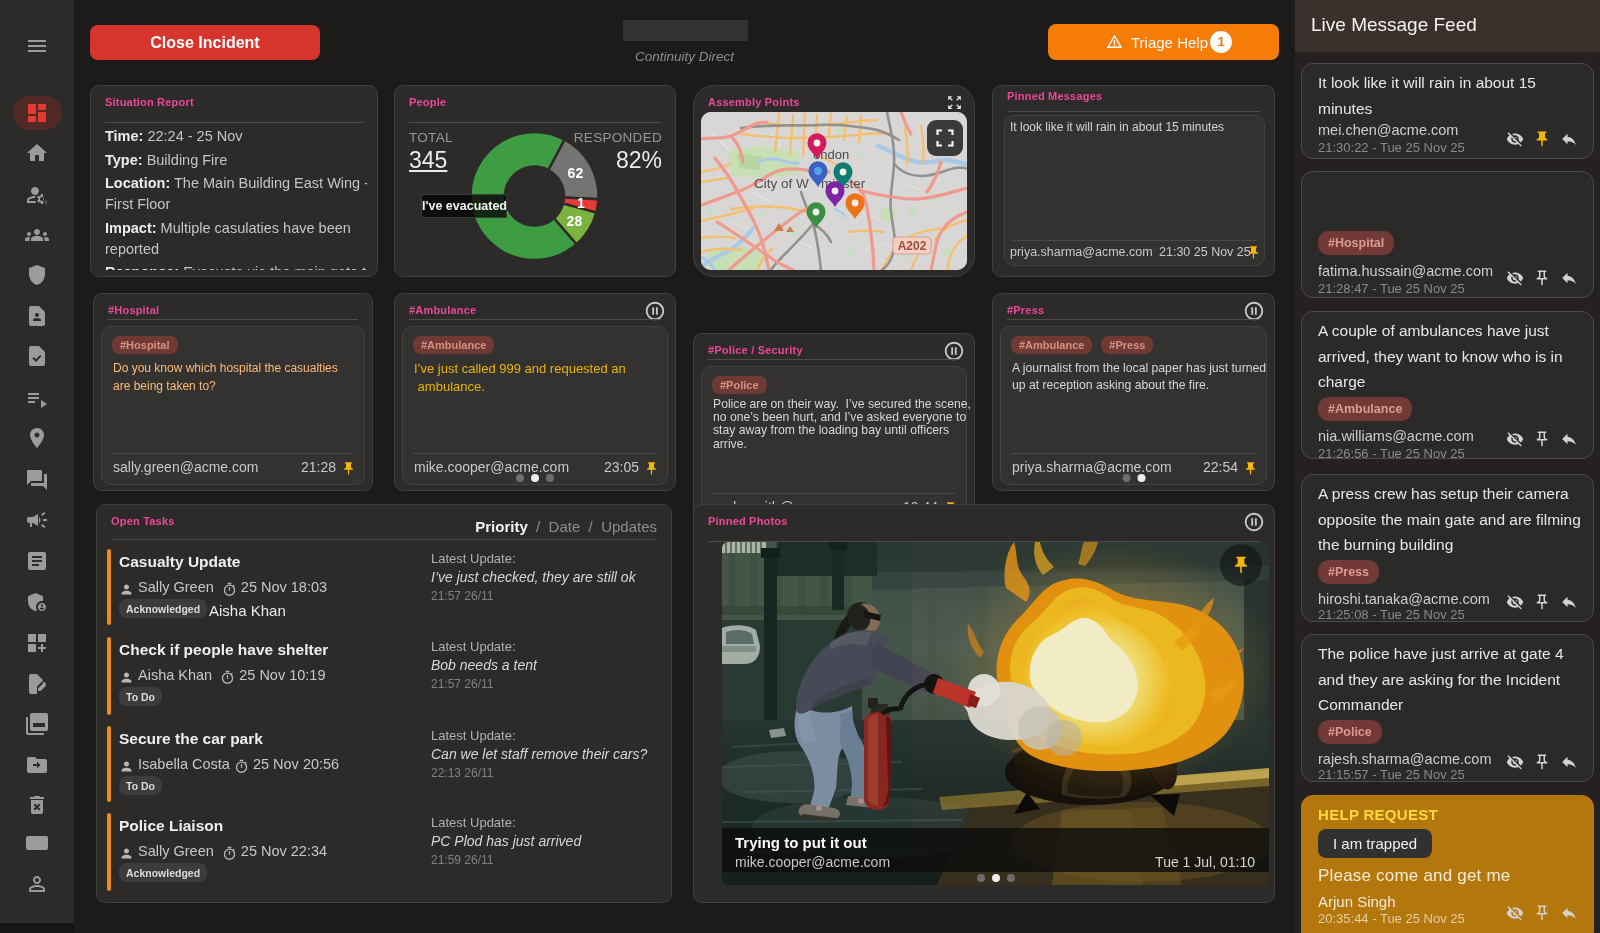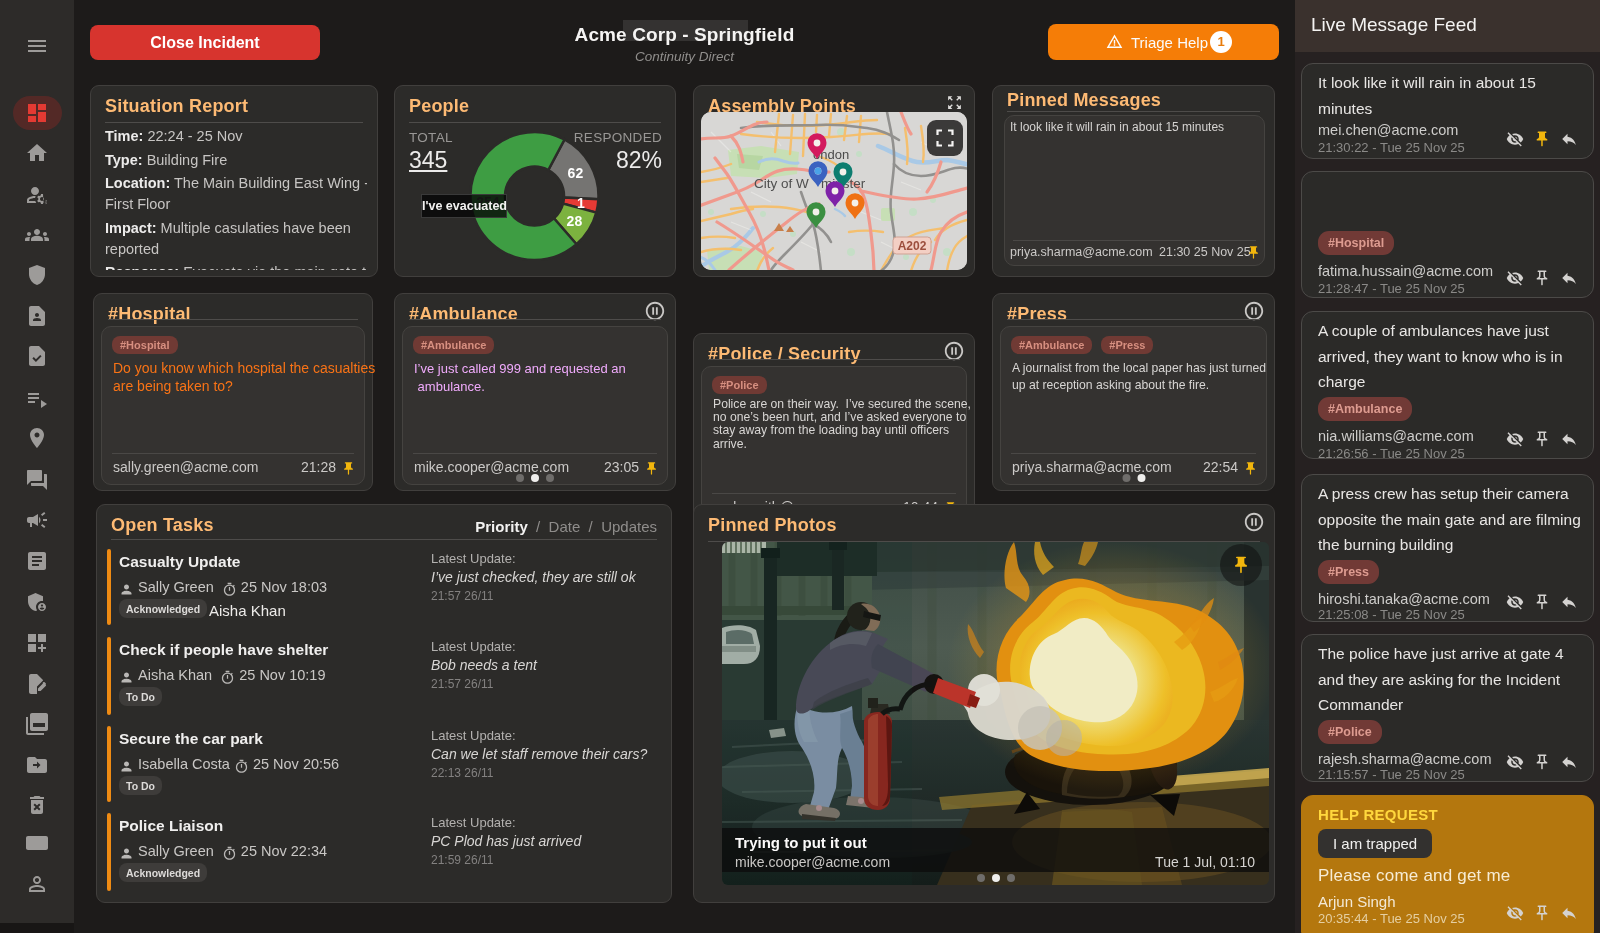--- a/index.html
+++ b/index.html
@@ -55,7 +55,6 @@
 
   <div id="closebtn">Close Incident</div>
   <div class="abs" style="left:623px;top:20px;width:125px;height:21px;background:#343231;"></div>
-  <div class="abs" style="left:74px;top:24px;width:1221px;text-align:center;font-size:19px;font-weight:bold;color:#f5f4f3;letter-spacing:.1px;">Acme Corp - Springfield</div>
   <div class="abs" style="left:74px;top:49px;width:1221px;text-align:center;font-size:13.5px;font-style:italic;color:#908e8c;">Continuity Direct</div>
   <div id="triagebtn">
     <svg style="position:absolute;left:58px;top:9px;width:17px;height:17px;fill:#fdfdfd" viewBox="0 0 24 24">

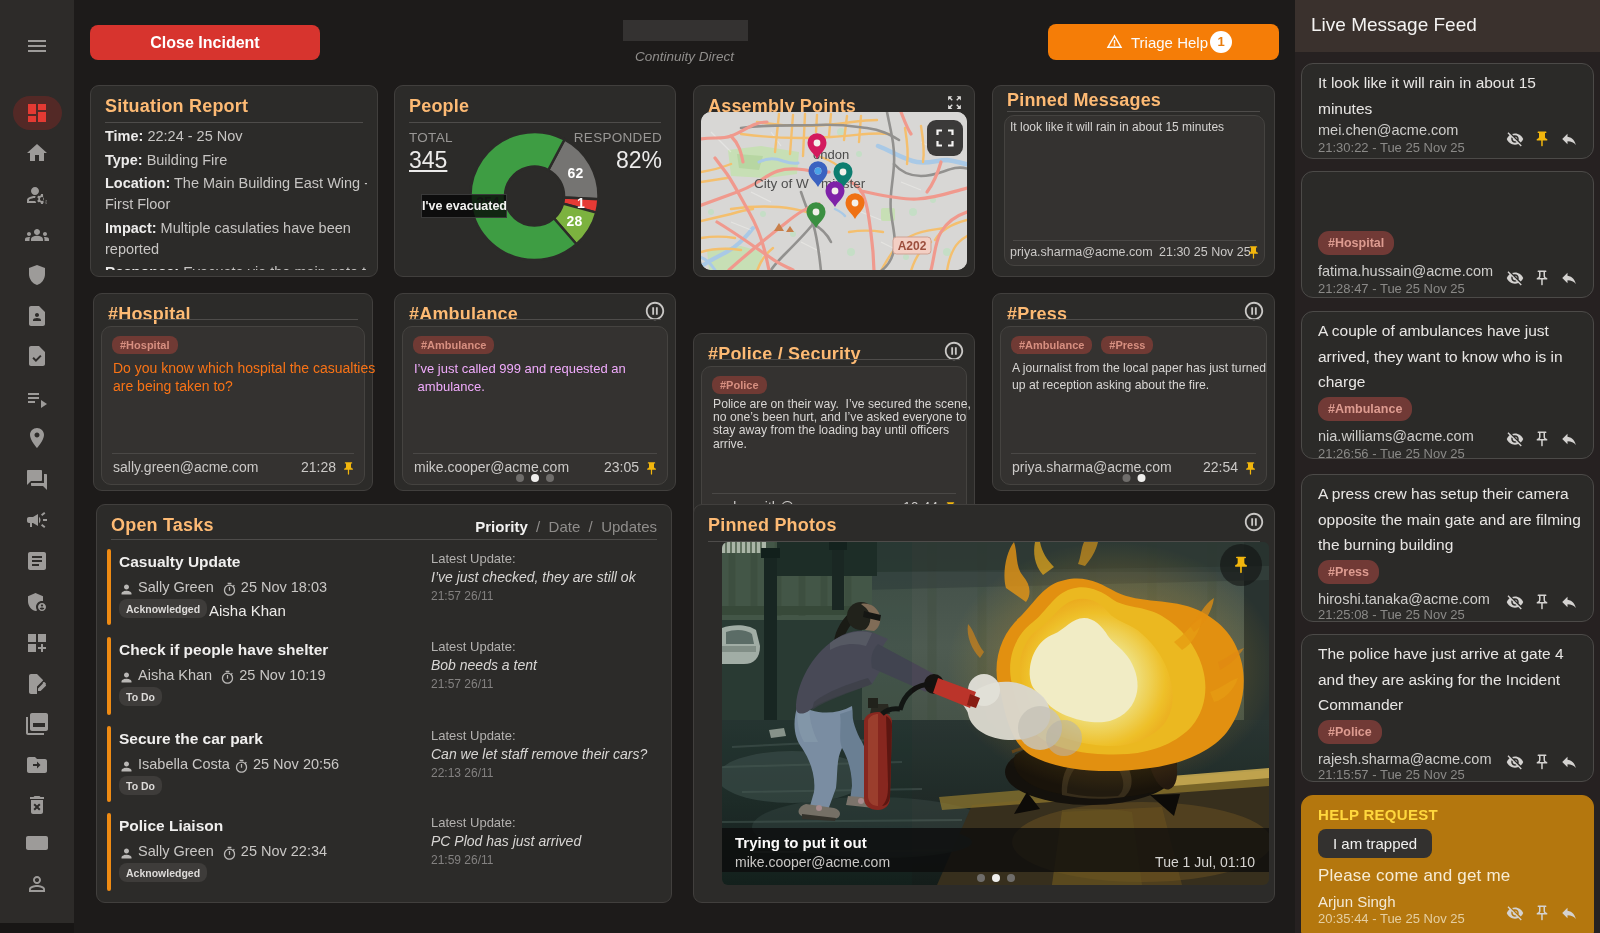--- a/index.html
+++ b/index.html
@@ -15,7 +15,7 @@
 #main { left:74px; top:0; width:1221px; height:933px; background:#1d1b1a; }
 
 .card { position:absolute; background:#2c2b29; border:1px solid #413f3d; border-radius:9px; }
-.ctitle { position:absolute; left:14px; top:10px; font-size:18px; font-weight:bold; color:#fdba74; letter-spacing:.2px; }
+.ctitle { position:absolute; left:14px; top:10px; font-size:11px; font-weight:bold; color:#ec4899; letter-spacing:.2px; }
 .cdiv { position:absolute; left:14px; right:14px; height:1px; background:#4e4c4a; }
 .innerbox { position:absolute; background:#343230; border:1px solid #454340; border-radius:10px; }
 .tag { display:inline-block; background:#703a34; color:#d78f80; font-size:11px; font-weight:bold; padding:3px 8px; border-radius:8px; }

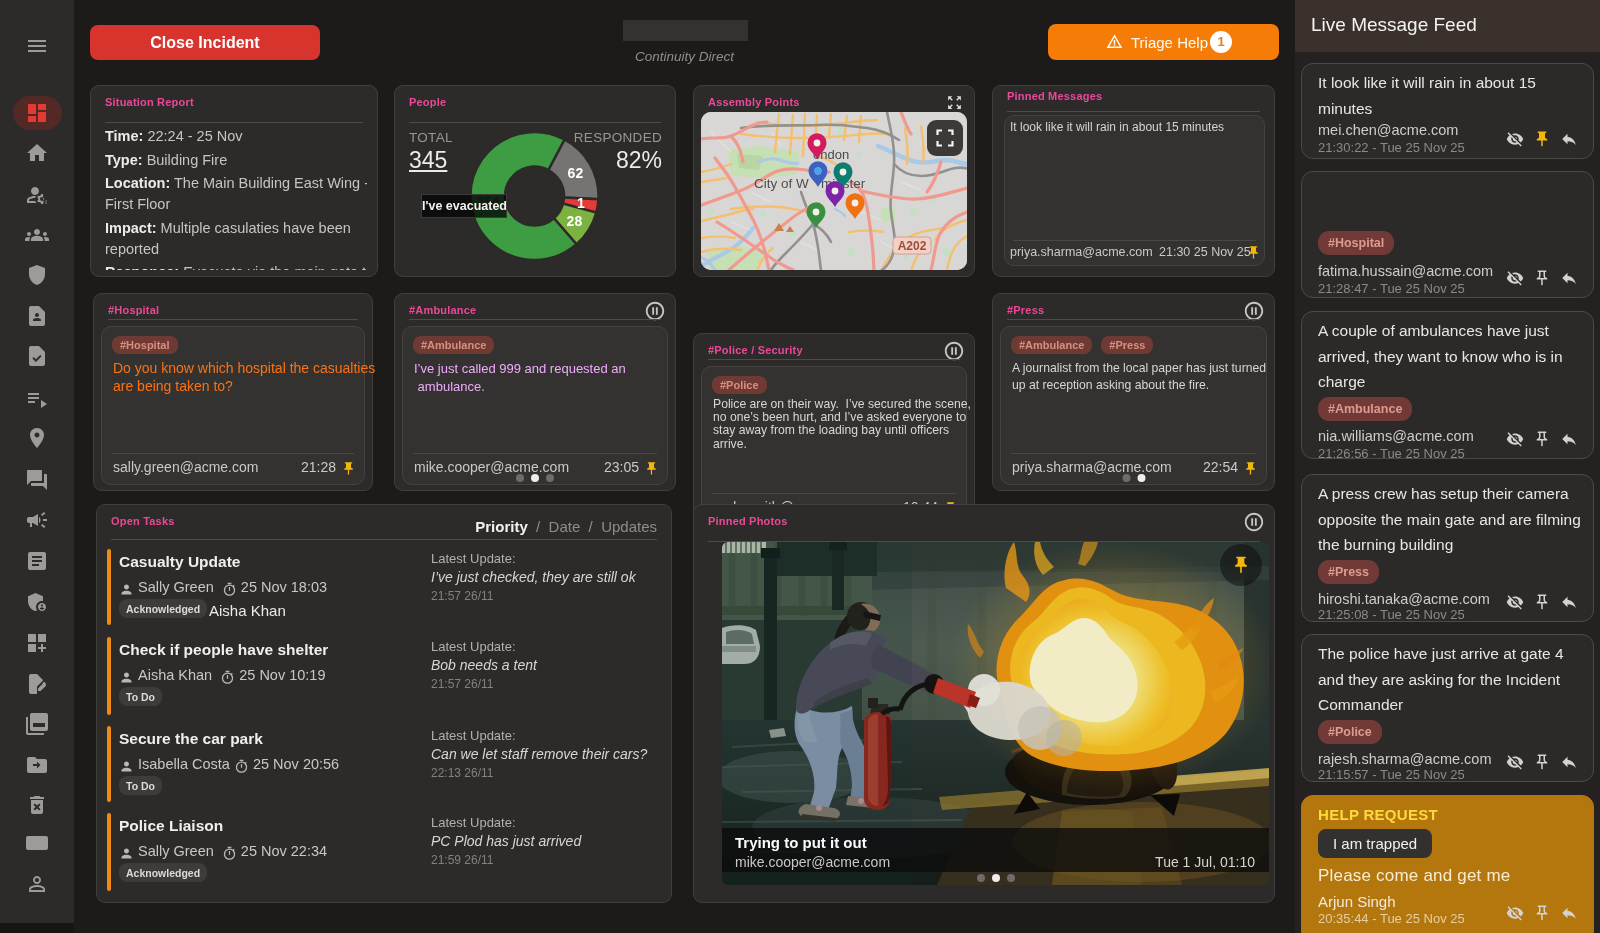--- a/index.html
+++ b/index.html
@@ -96,7 +96,7 @@
     <div style="position:absolute;left:26px;top:108px;width:86px;height:24px;background:rgba(5,5,5,0.78);border:1px solid #3a3a3a;border-radius:0;color:#f3f2f1;font-size:12.5px;font-weight:bold;text-align:center;line-height:23px;white-space:nowrap;">I've evacuated</div>
   </div>
 
-  <div class="card" style="left:693px;top:85px;width:282px;height:192px;">
+  <div class="card" style="left:693px;top:85px;width:282px;height:192px;border-radius:21px;">
     <div class="ctitle">Assembly Points</div>
     <svg style="position:absolute;right:11px;top:8px;width:17px;height:17px;fill:#dddcda" viewBox="0 0 24 24">
         <path d="M15 3l2.3 2.3-2.89 2.87 1.42 1.42L18.7 6.7 21 9V3h-6zM3 9l2.3-2.3 2.87 2.89 1.42-1.42L6.7 5.3 9 3H3v6zm6 12l-2.3-2.3 2.89-2.87-1.42-1.42L5.3 17.3 3 15v6h6zm12-6l-2.3 2.3-2.87-2.89-1.42 1.42 2.89 2.87L15 21h6v-6z"></path>

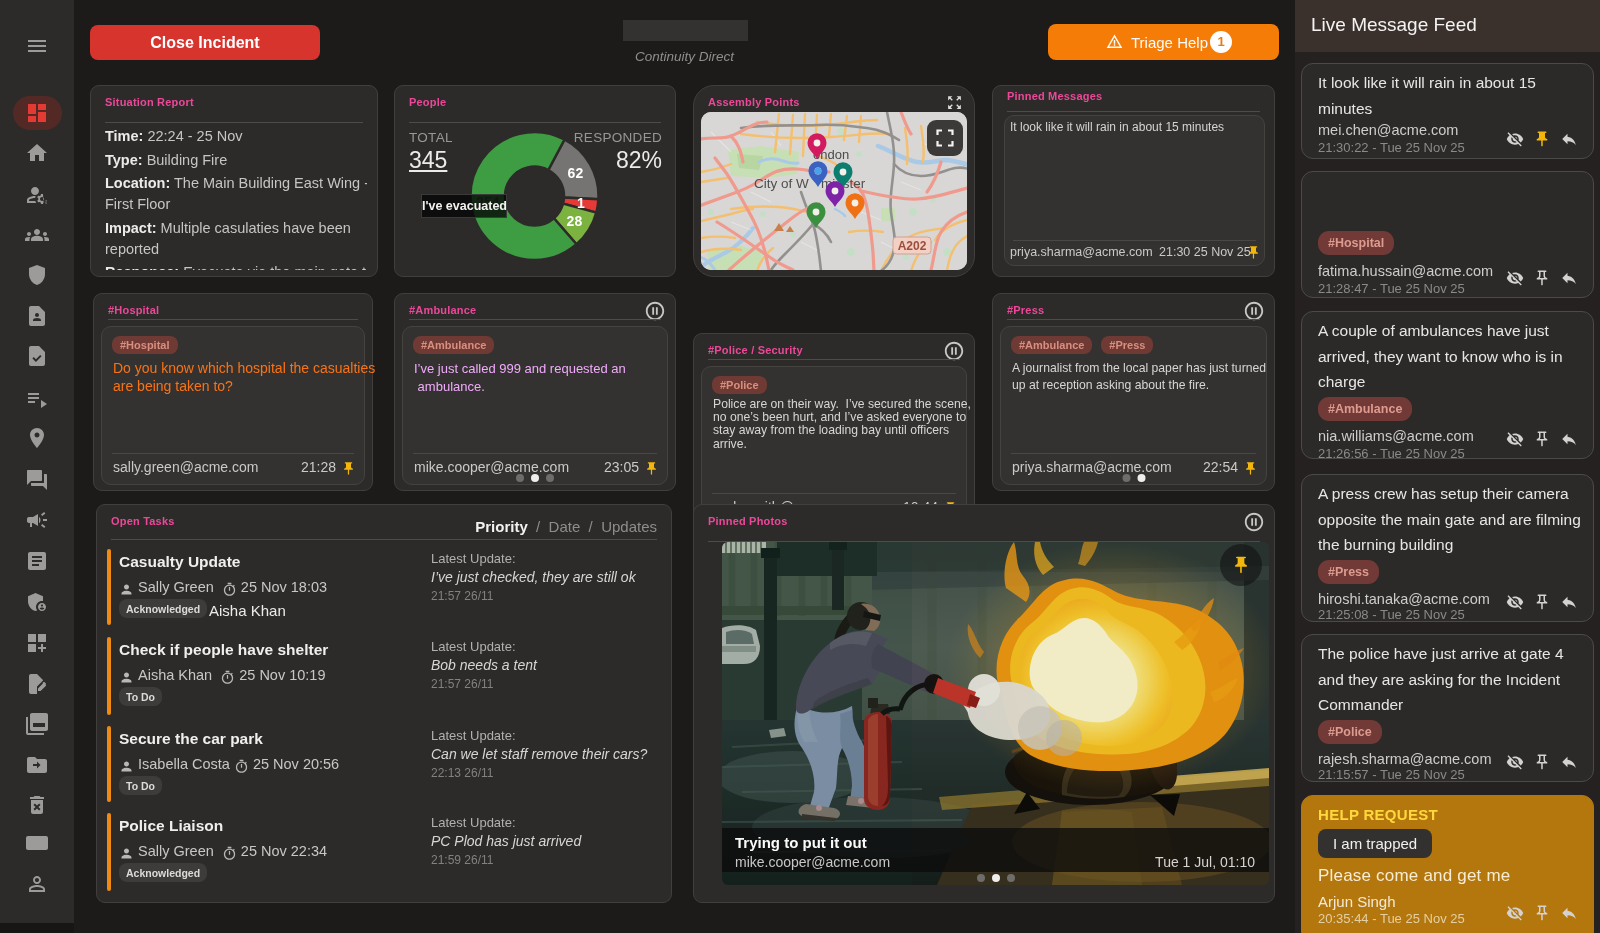--- a/index.html
+++ b/index.html
@@ -203,7 +203,7 @@
     <div class="cdiv" style="top:25px"></div>
     <div class="innerbox" style="left:7px;top:32px;width:264px;height:159px;">
       <div style="position:absolute;left:10px;top:8px;"><span class="tag">#Hospital</span></div>
-      <div style="position:absolute;left:11px;top:33px;font-size:14px;line-height:17.5px;color:#f97316;white-space:nowrap;">Do you know which hospital the casualties<br>are being taken to?</div>
+      <div style="position:absolute;left:11px;top:33px;font-size:12px;line-height:17.5px;color:#fdba74;white-space:nowrap;">Do you know which hospital the casualties<br>are being taken to?</div>
       <div style="position:absolute;left:10px;right:10px;bottom:30px;height:1px;background:#4a4846;"></div>
       <div style="position:absolute;left:11px;bottom:9px;font-size:14px;color:#cbc9c7;">sally.green@acme.com</div>
       <div style="position:absolute;right:28px;bottom:9px;font-size:14px;color:#cbc9c7;">21:28</div>

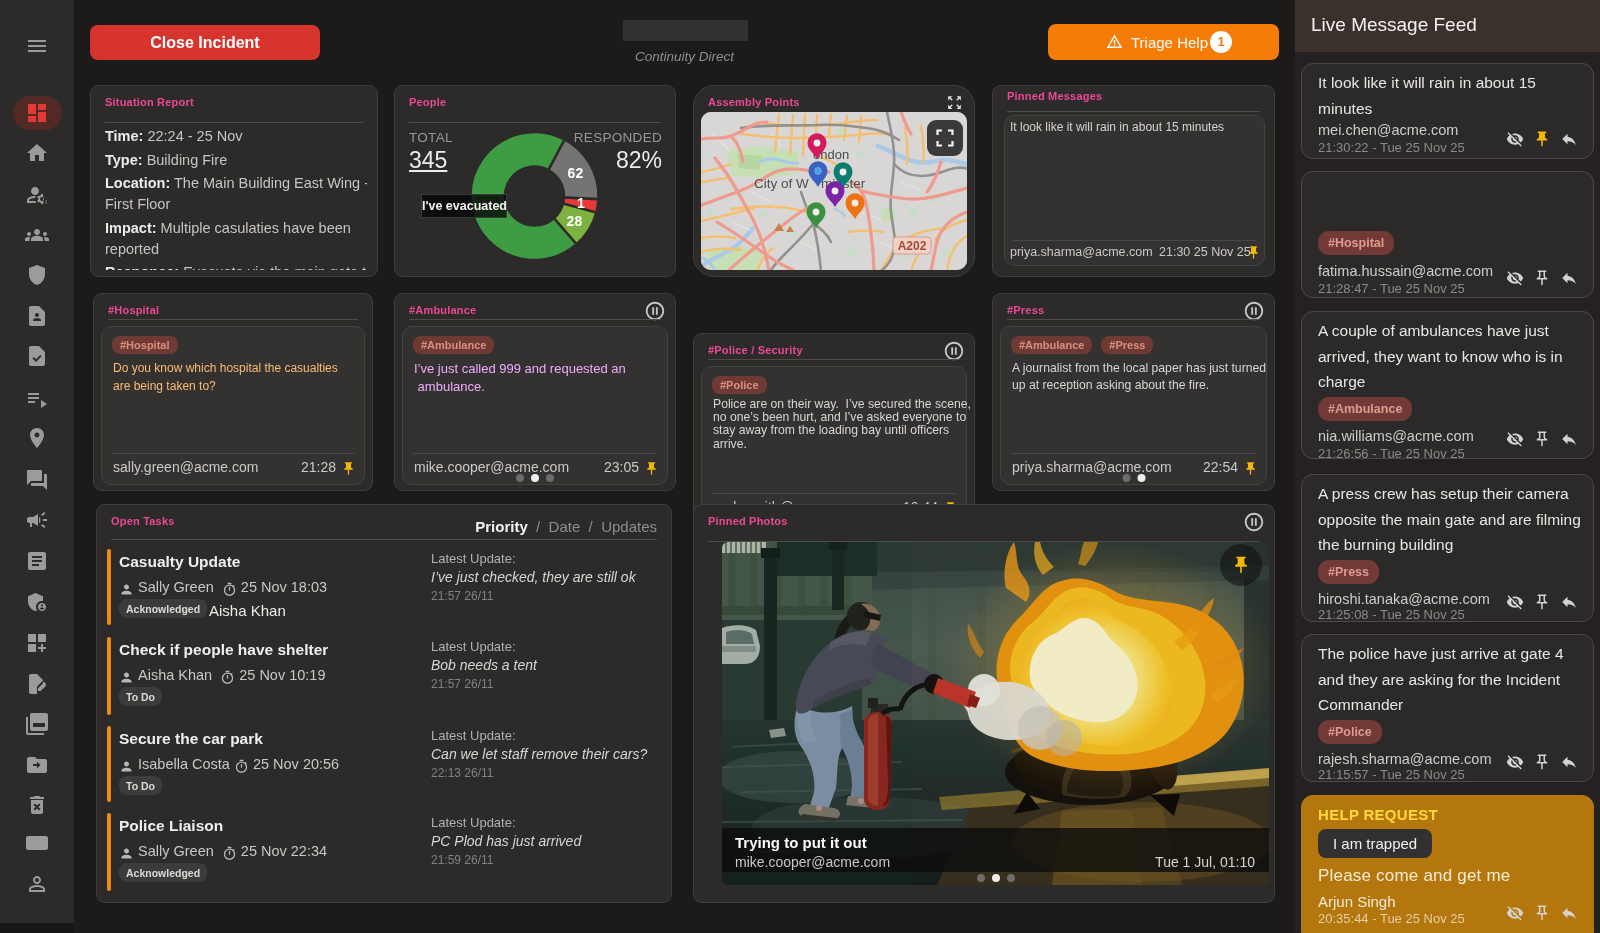--- a/index.html
+++ b/index.html
@@ -220,7 +220,7 @@
     <div class="cdiv" style="top:25px"></div>
     <div class="innerbox" style="left:7px;top:32px;width:266px;height:159px;">
       <div style="position:absolute;left:10px;top:8px;"><span class="tag">#Ambulance</span></div>
-      <div style="position:absolute;left:11px;top:33px;font-size:13px;line-height:17.5px;color:#f0abfc;white-space:nowrap;">I’ve just called 999 and requested an<br>&nbsp;ambulance.</div>
+      <div style="position:absolute;left:11px;top:33px;font-size:13px;line-height:17.5px;color:#eab308;white-space:nowrap;">I’ve just called 999 and requested an<br>&nbsp;ambulance.</div>
       <div style="position:absolute;left:10px;right:10px;bottom:30px;height:1px;background:#4a4846;"></div>
       <div style="position:absolute;left:11px;bottom:9px;font-size:14px;color:#cbc9c7;">mike.cooper@acme.com</div>
       <div style="position:absolute;right:28px;bottom:9px;font-size:14px;color:#cbc9c7;">23:05</div>

